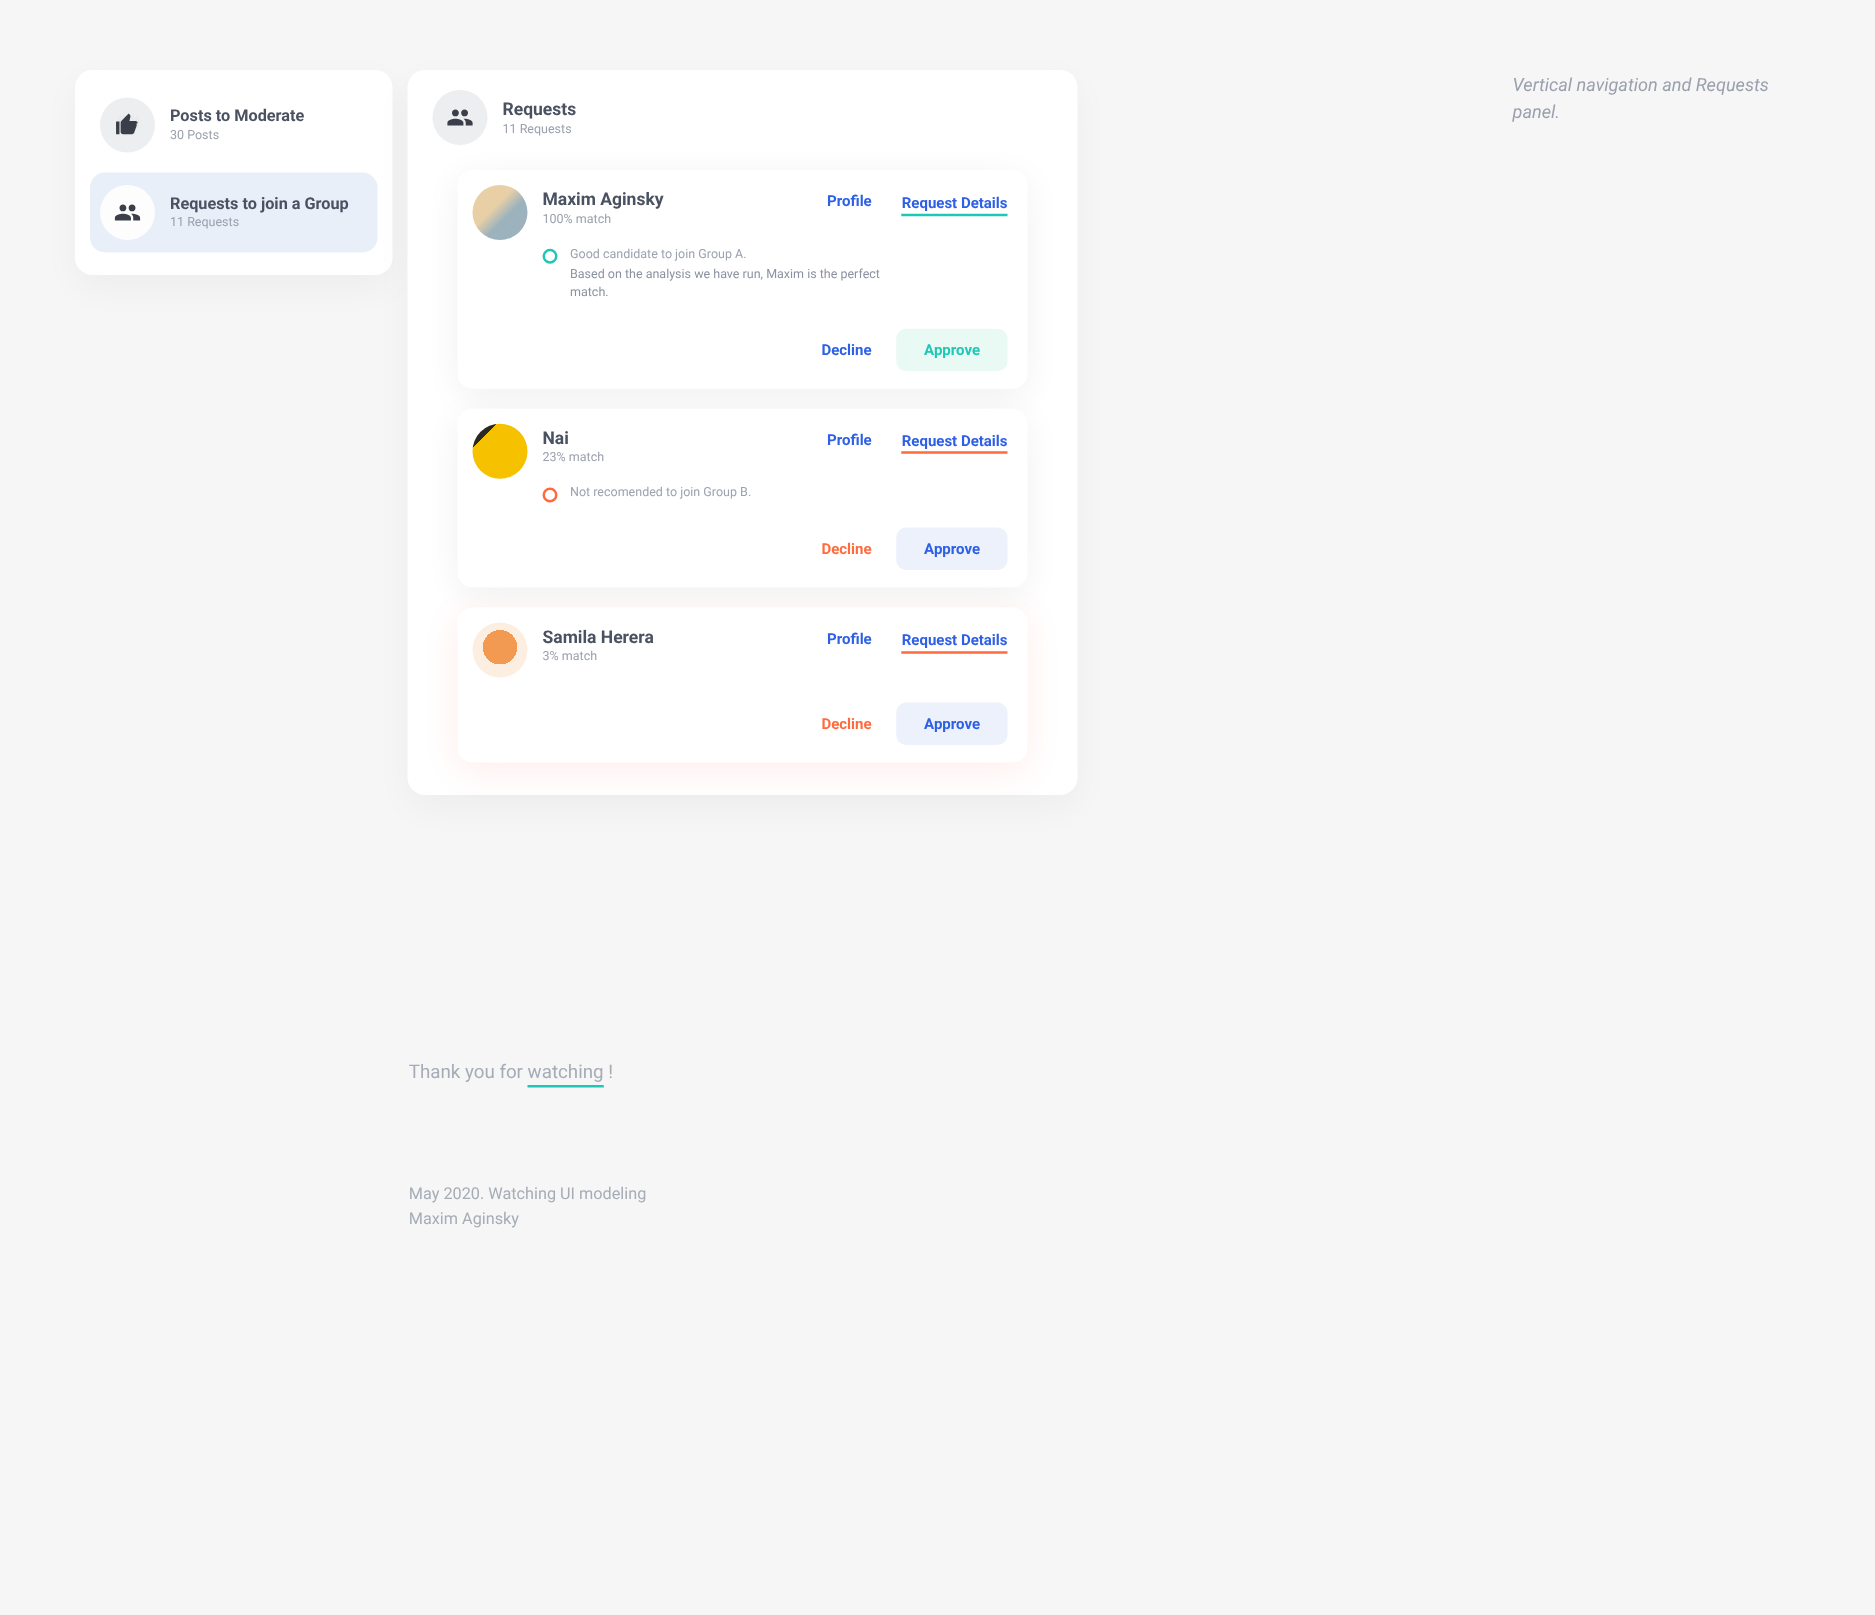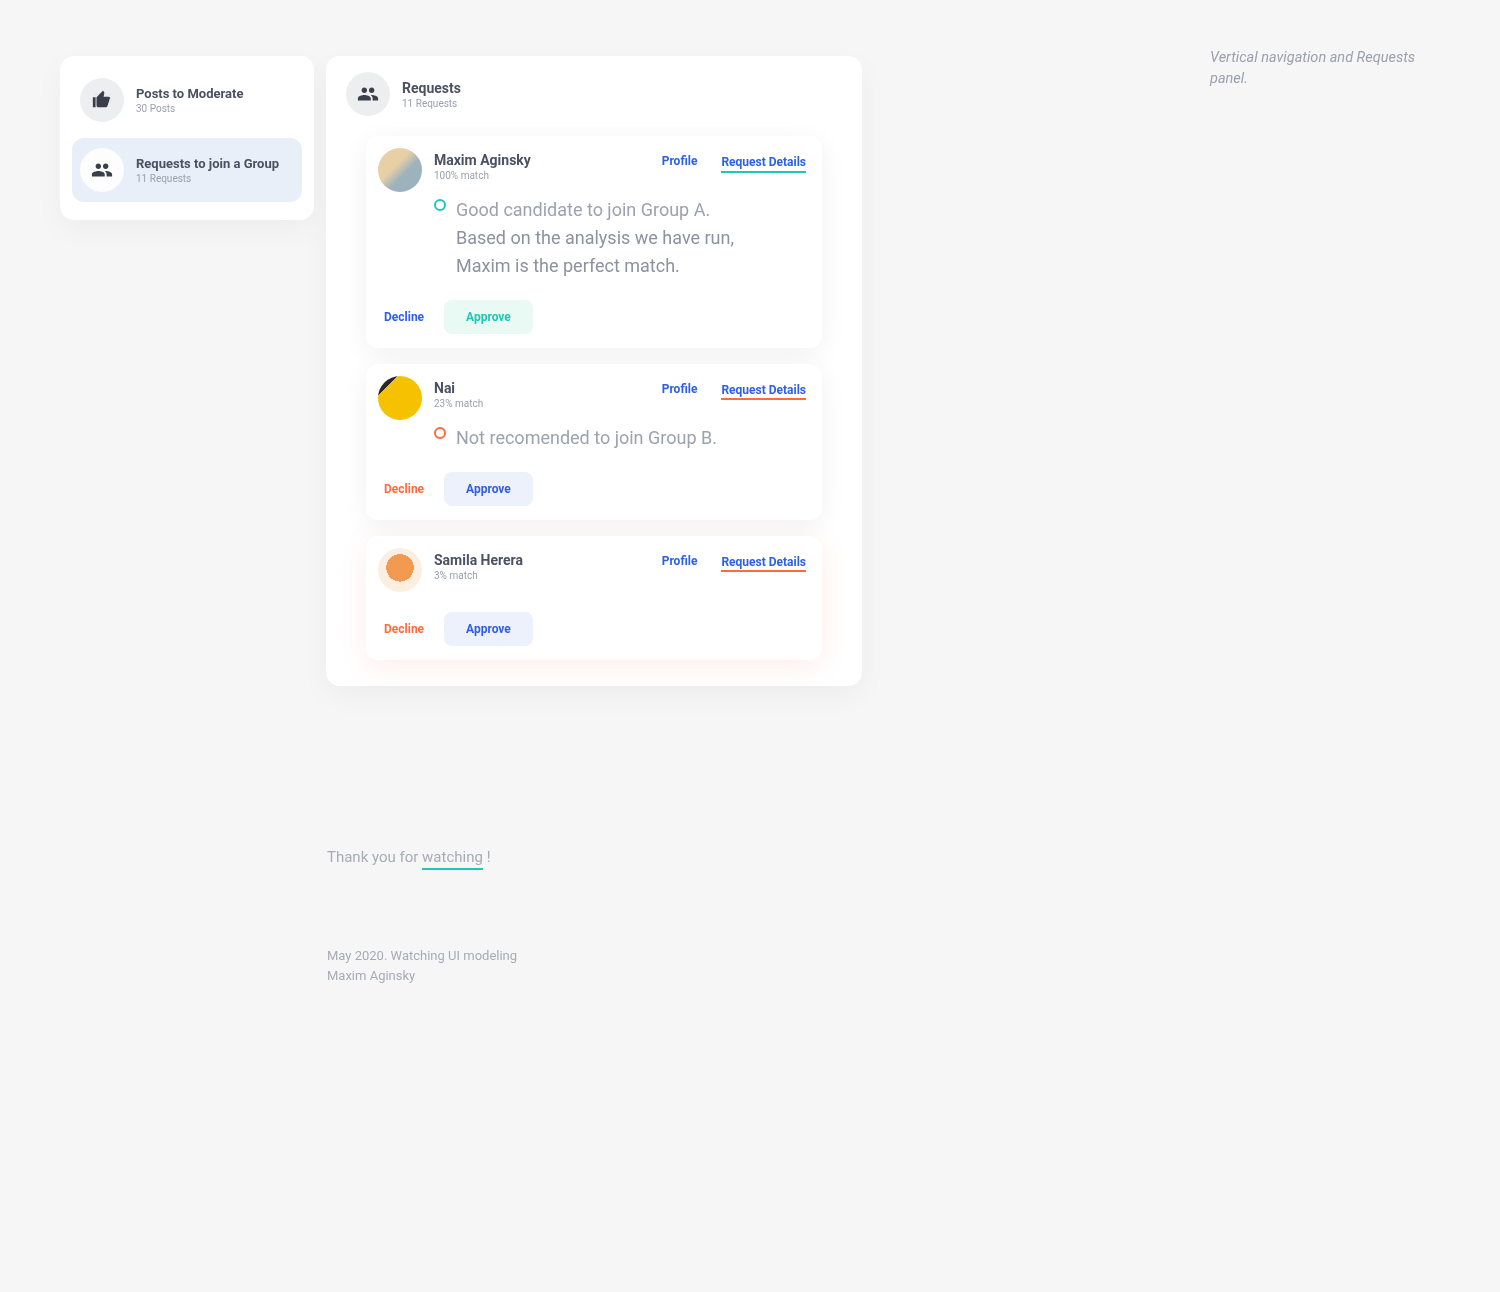--- a/index.html
+++ b/index.html
@@ -121,7 +121,7 @@
 .btn-approve.blue { background:#ecf1fb; color:#2e60e6; }
 
 .annotation {
-  position:absolute; right:60px; top:47px; width:230px;
+  position:absolute; right:60px; top:58px; width:230px;
   font-style:italic; color:#9aa0ad; font-size:14.5px; line-height:1.45;
 }
 

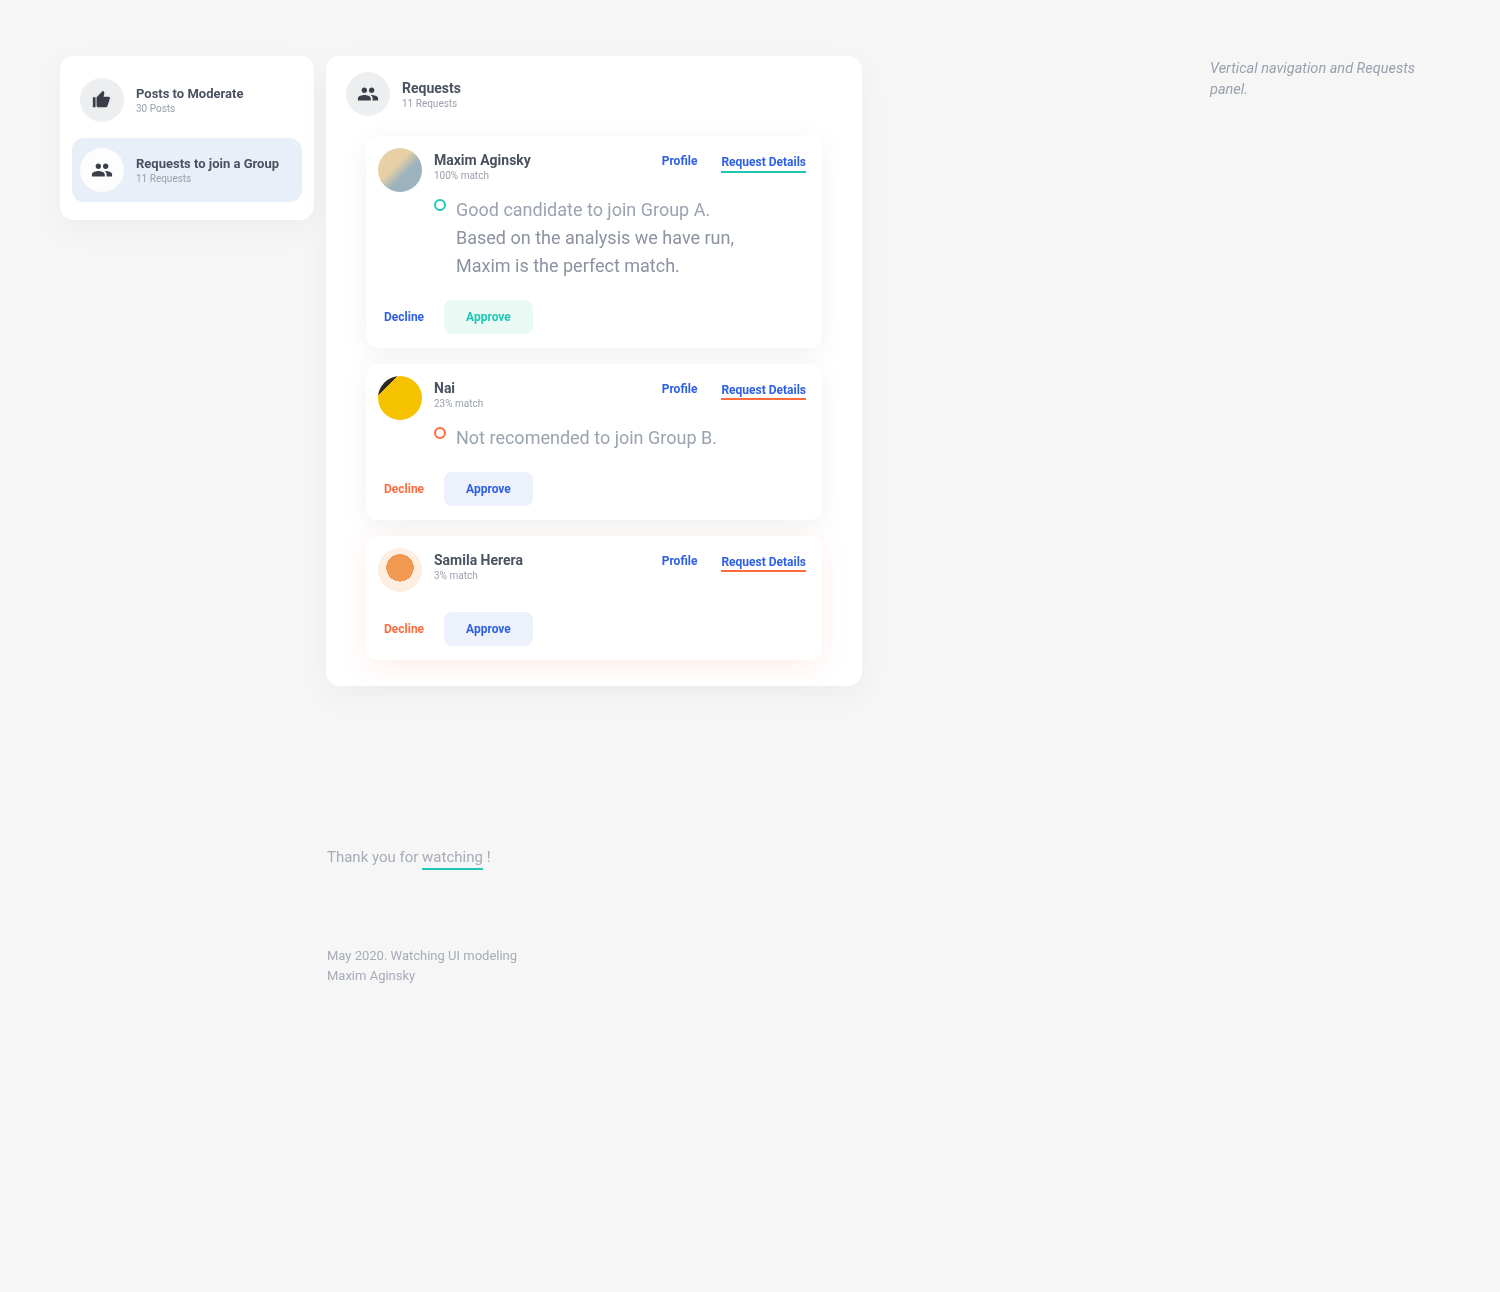--- a/index.html
+++ b/index.html
@@ -103,7 +103,7 @@
 .status-ring.green { border-color:#1fc7b6; }
 .status-ring.orange { border-color:#ff6b3d; }
 .note-text {
-  font-size:18px; color:#9aa3af; line-height:1.55; max-width:280px;
+  font-size:10px; color:#9aa3af; line-height:1.55; max-width:280px;
 }
 .note-title { color:#9aa3af;}
 .note-body { color:#8b92a0; }

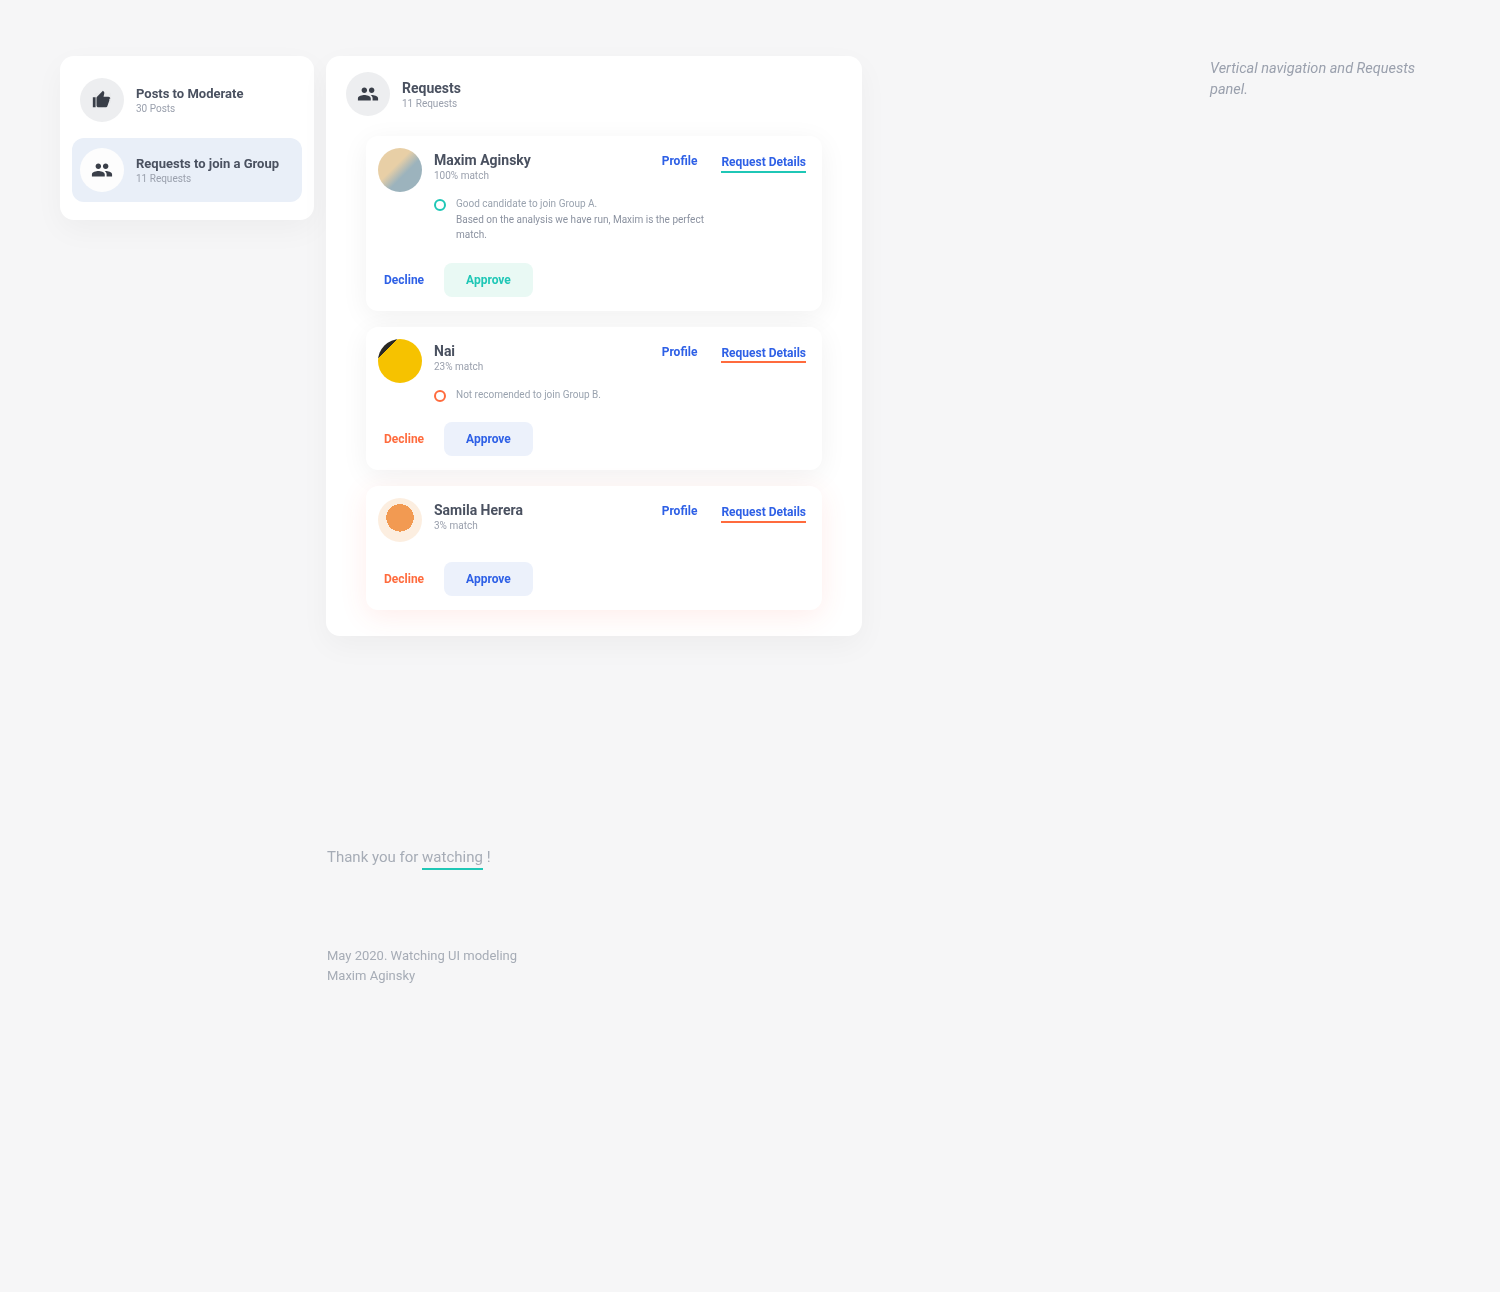--- a/index.html
+++ b/index.html
@@ -108,7 +108,7 @@
 .note-title { color:#9aa3af;}
 .note-body { color:#8b92a0; }
 
-.actions { display:flex; justify-content:flex-start; gap:14px; margin-top:20px;}
+.actions { display:flex; justify-content:flex-end; gap:14px; margin-top:20px;}
 .btn-text {
   font-size:12px; font-weight:700; cursor:pointer; padding:10px 6px;
 }

